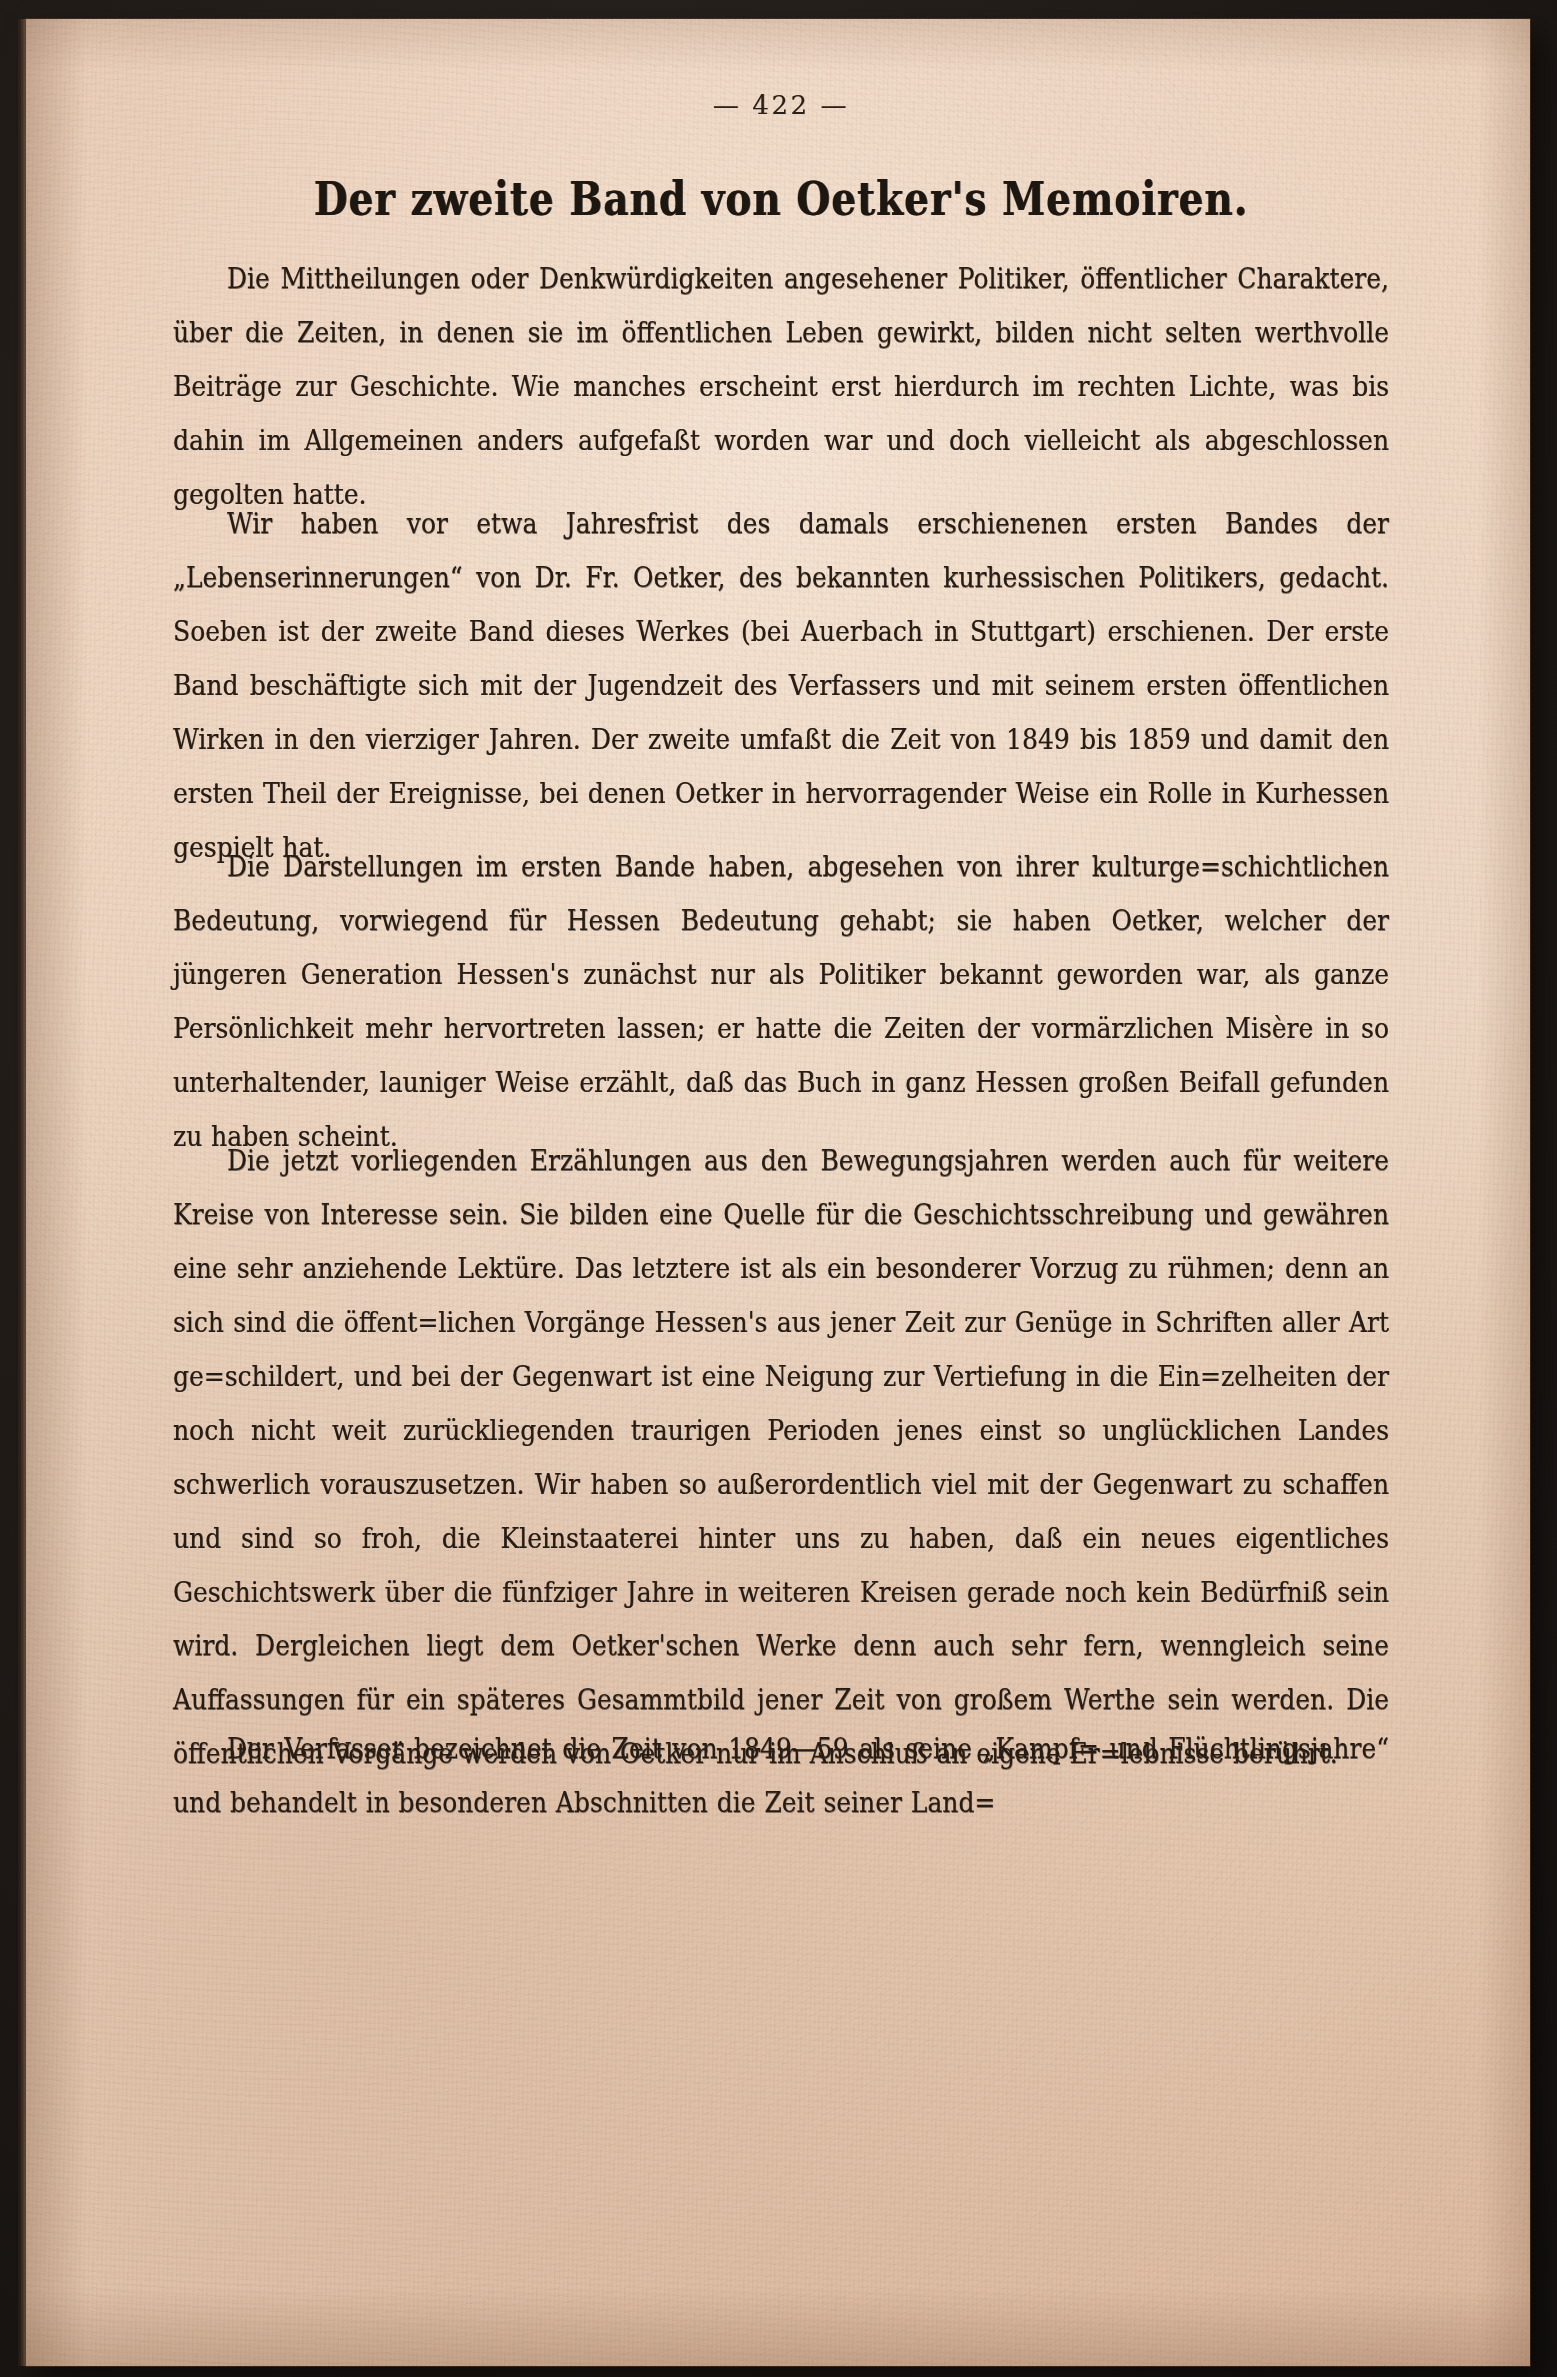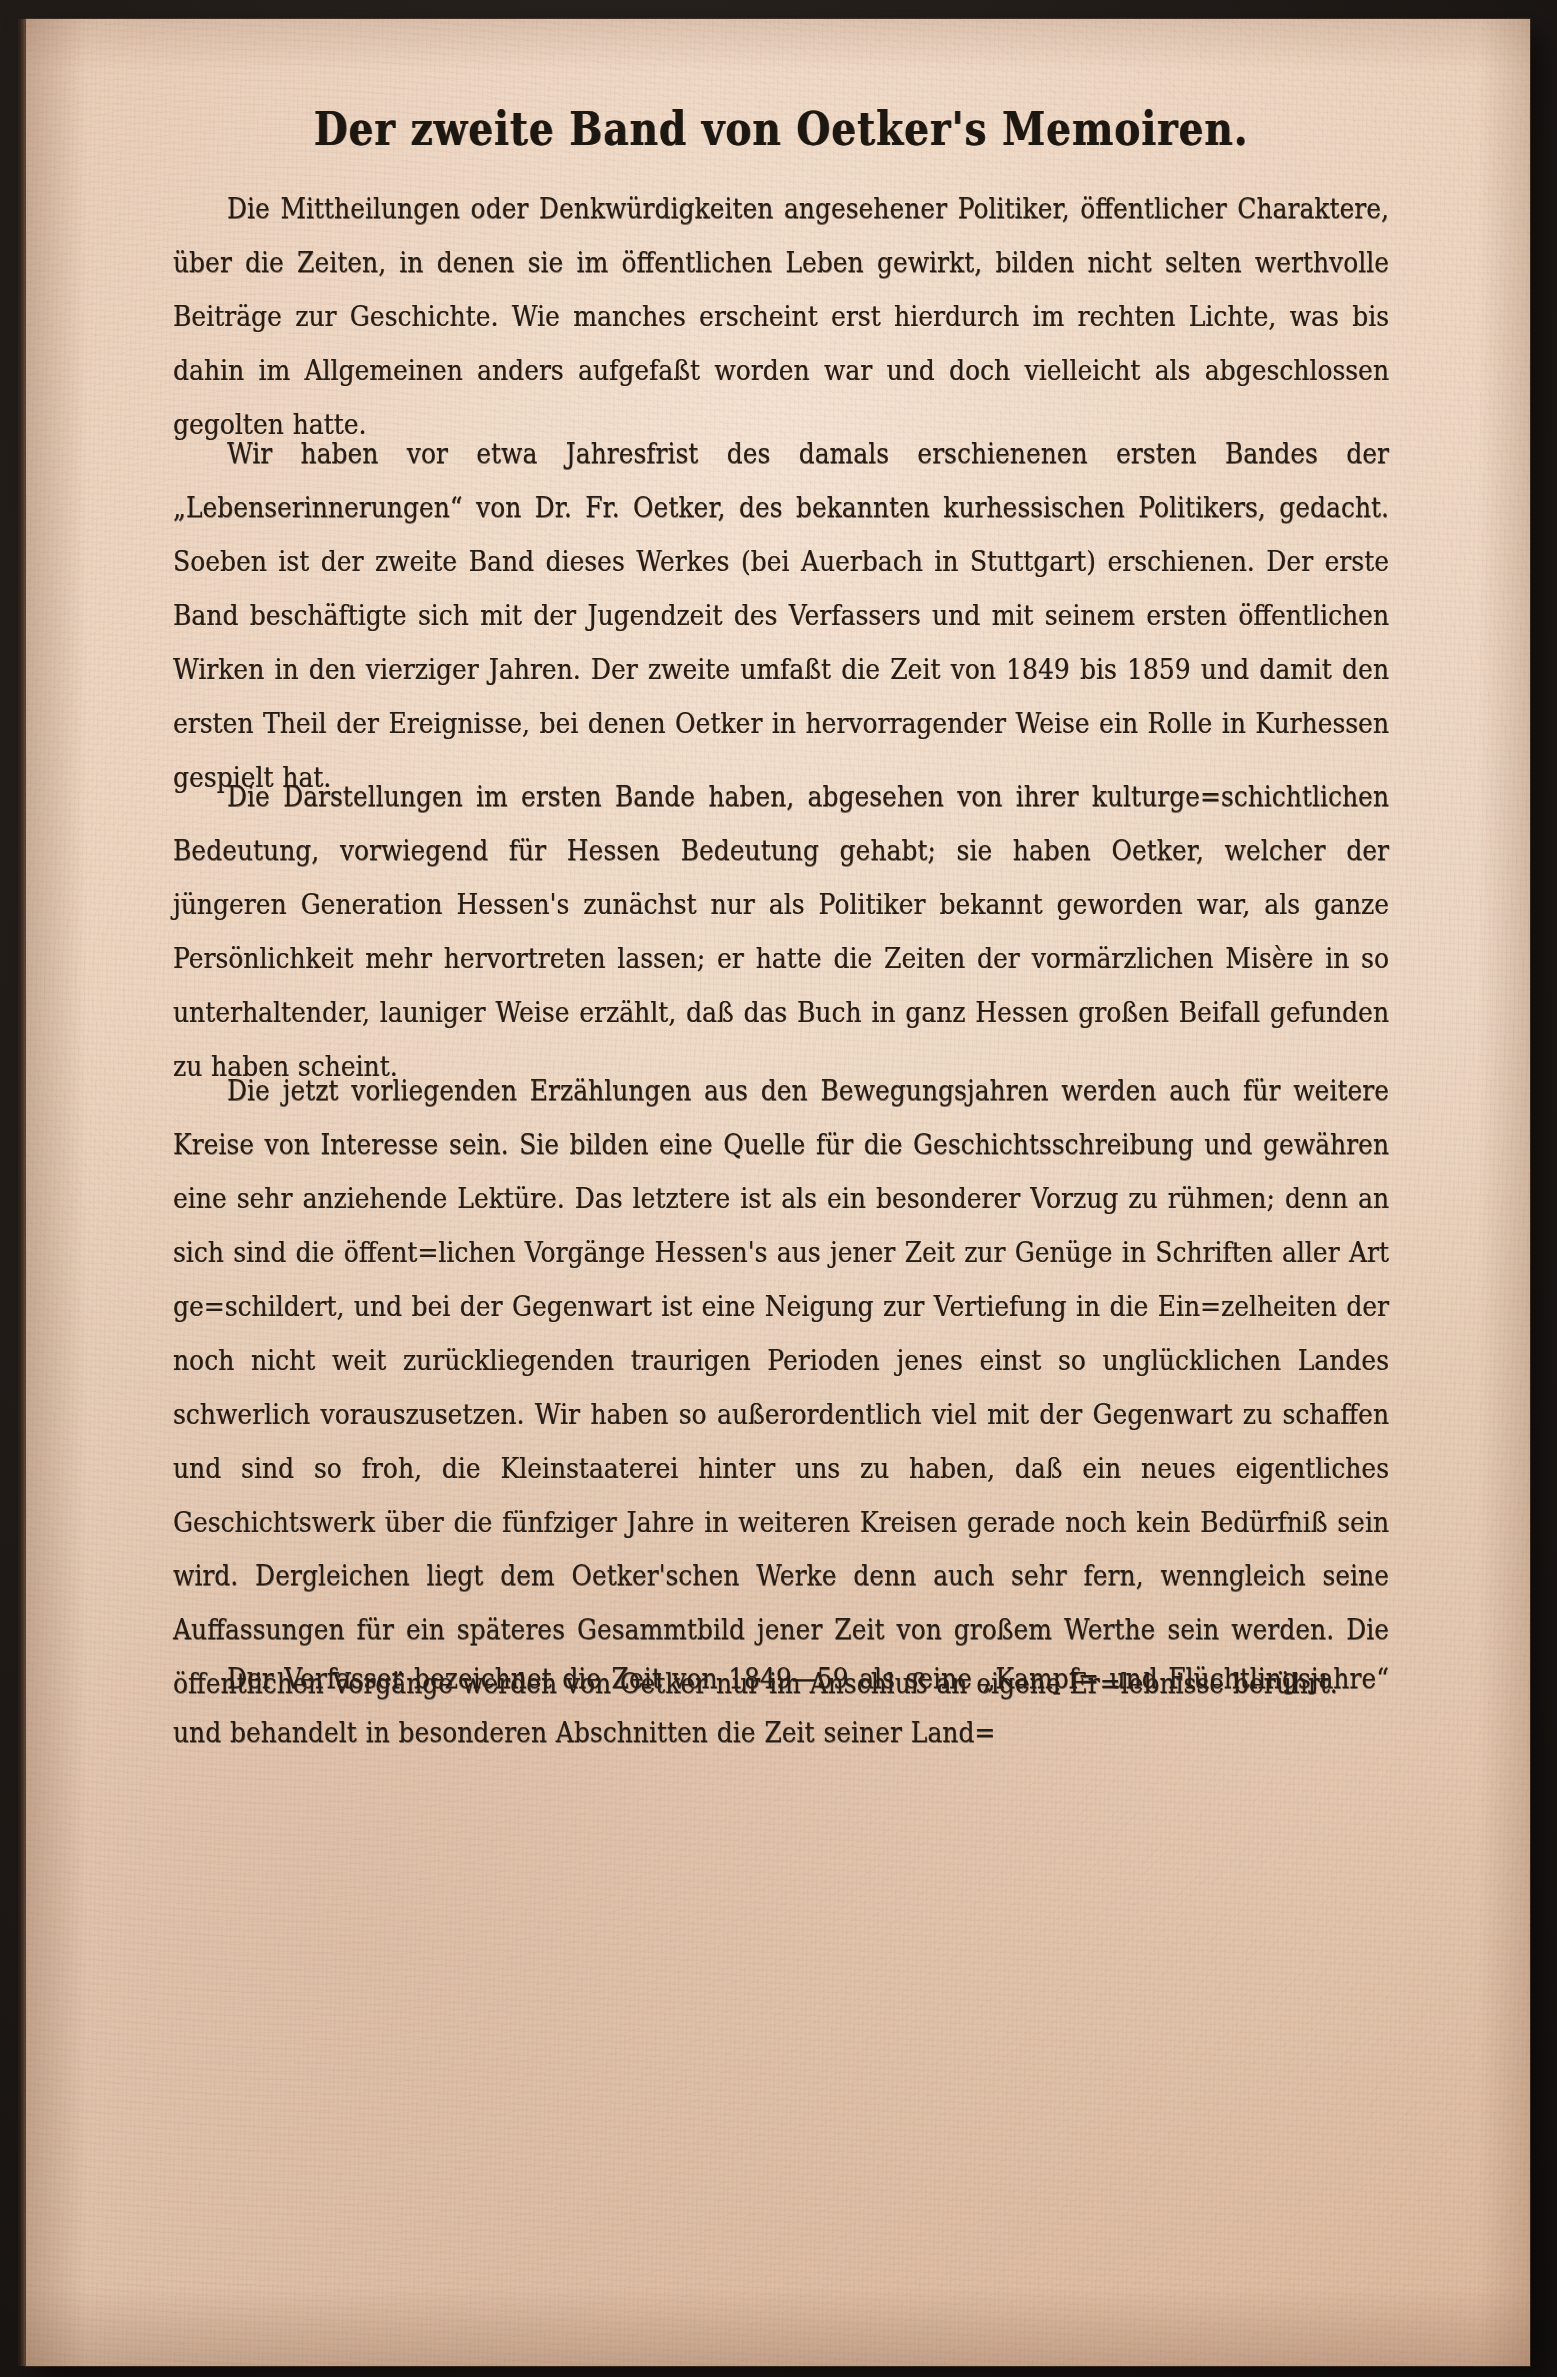--- a/index.html
+++ b/index.html
@@ -139,6 +139,7 @@
 
   <div id="text-column">
 
+    <div id="folio">—  422  —</div>
 
     <h1 id="page-title">Der zweite Band von Oetker's Memoiren.</h1>
 

